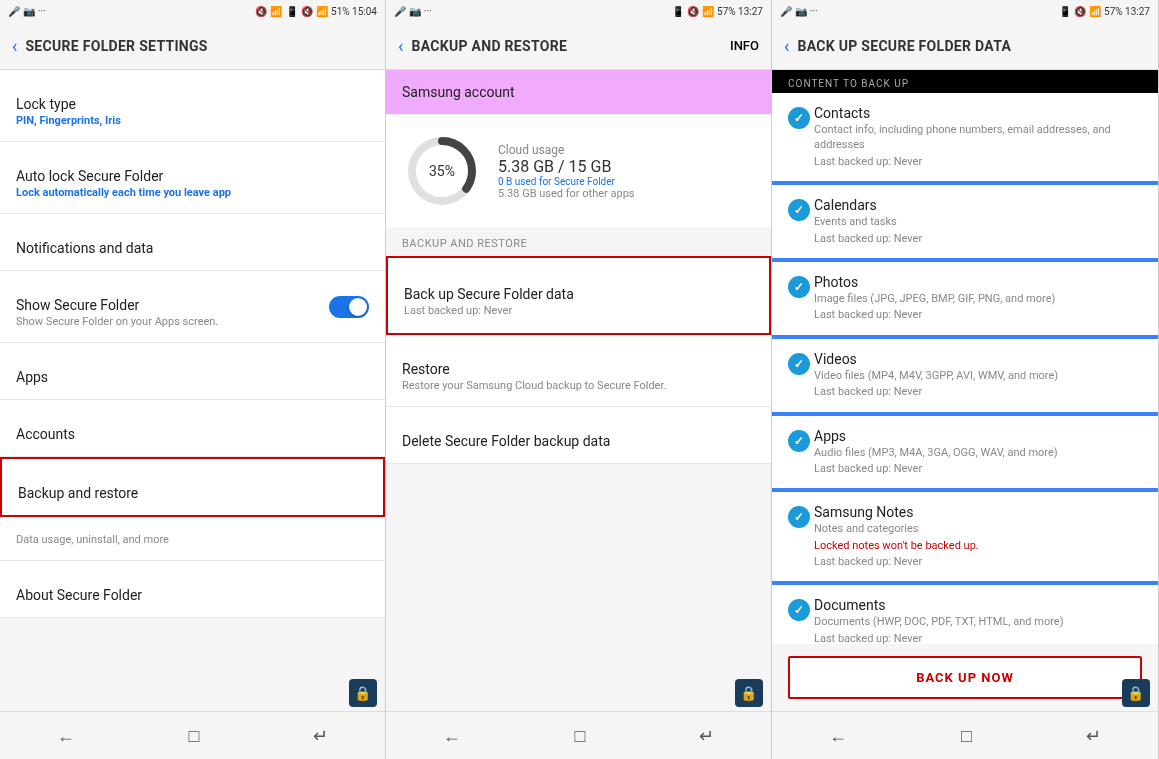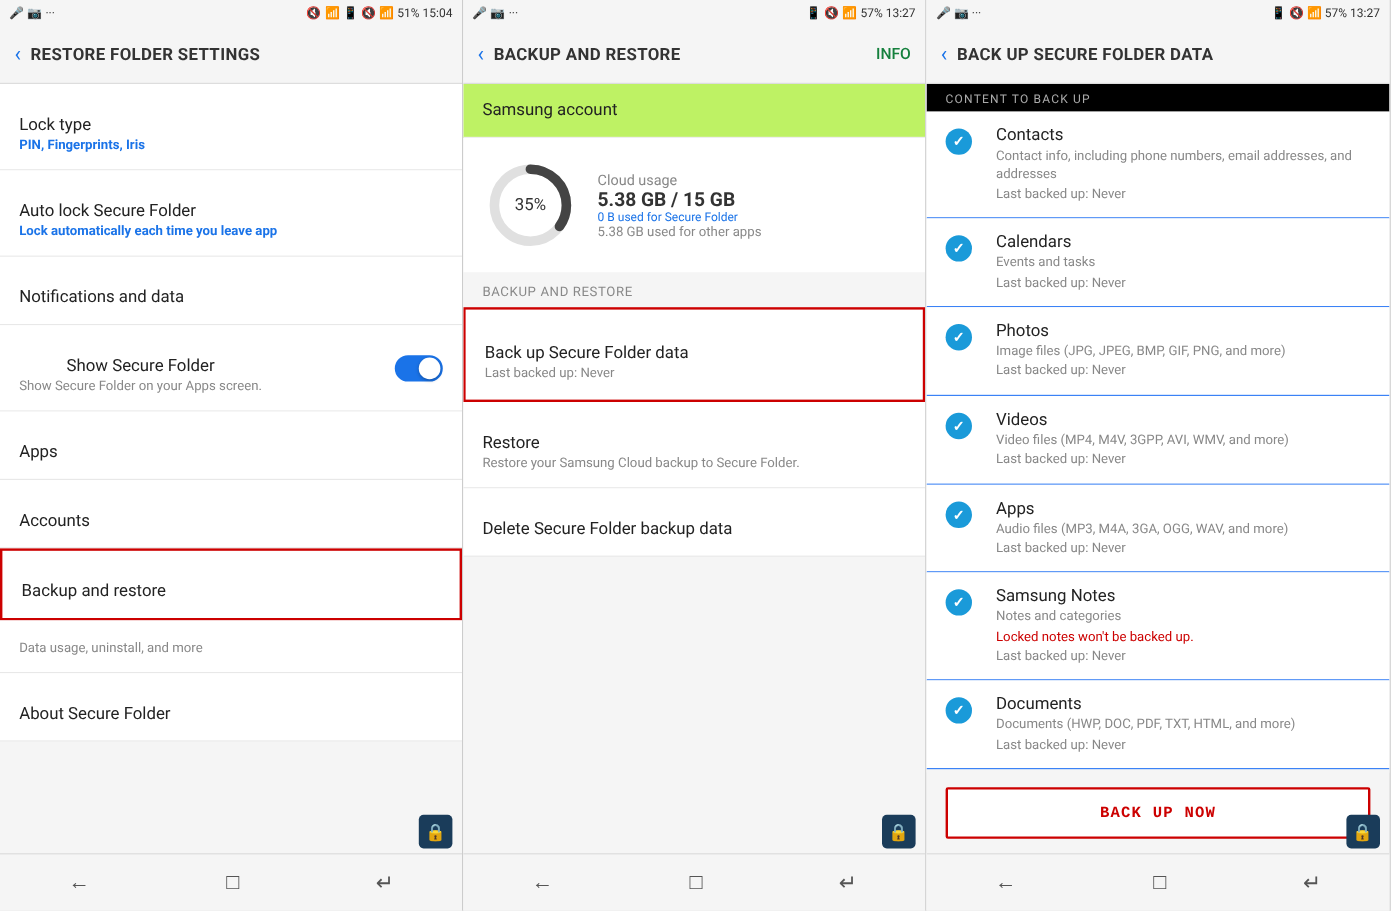--- a/index.html
+++ b/index.html
@@ -279,7 +279,7 @@
 
   <div class="top-bar">
     <span class="top-bar-back">‹</span>
-    <span class="top-bar-title">RESTORE FOLDER SETTINGS</span>
+    <span class="top-bar-title">SECURE FOLDER SETTINGS</span>
   </div>
 
   <div class="content">

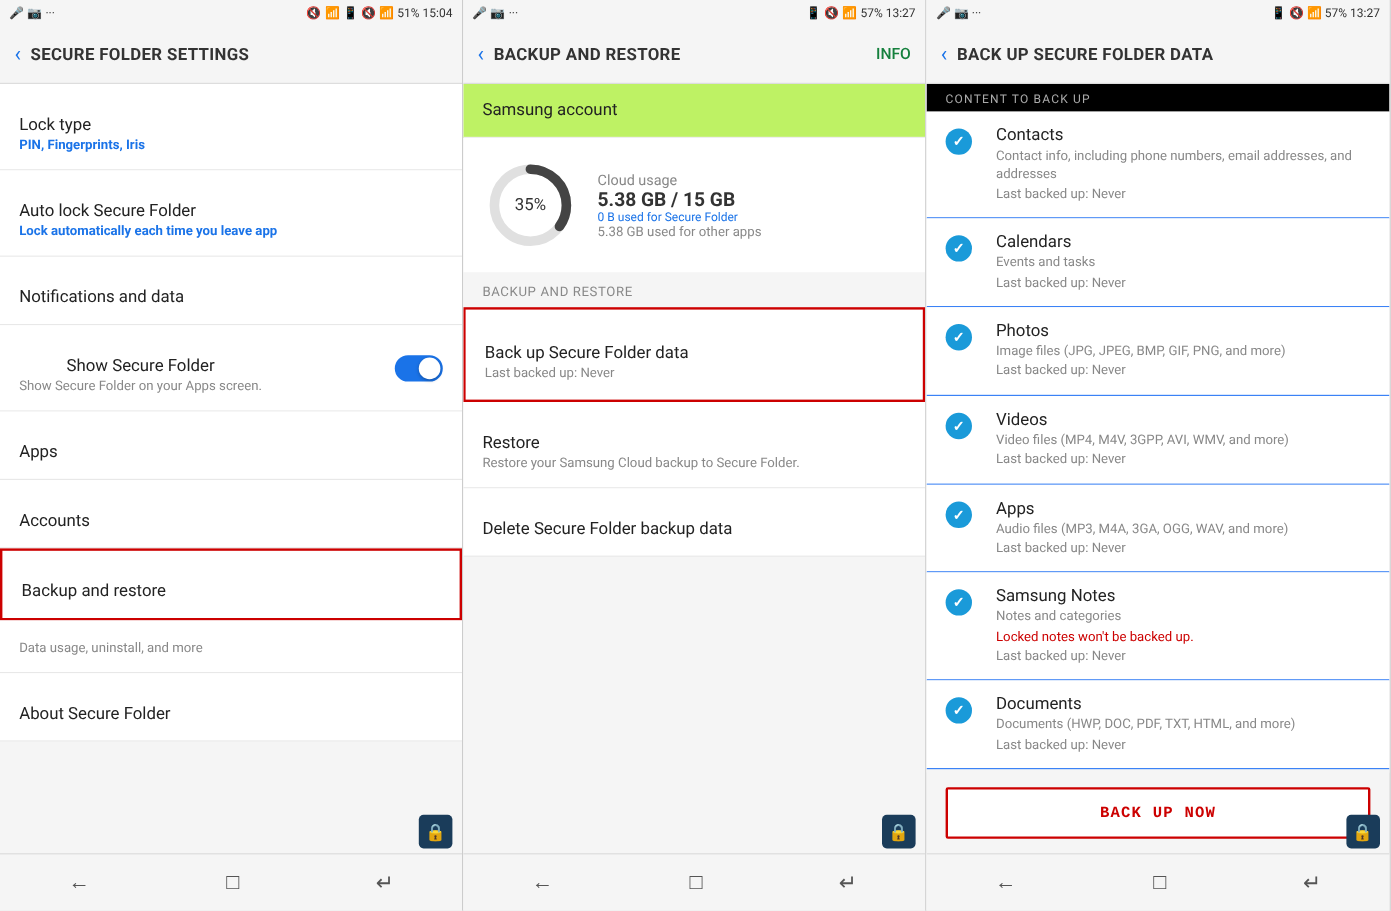--- a/index.html
+++ b/index.html
@@ -57,7 +57,7 @@
     }
     .top-bar-action {
       margin-left: auto;
-      color: #15803d;
+      color: #000000;
       font-size: 13px;
       font-weight: 500;
       cursor: pointer;

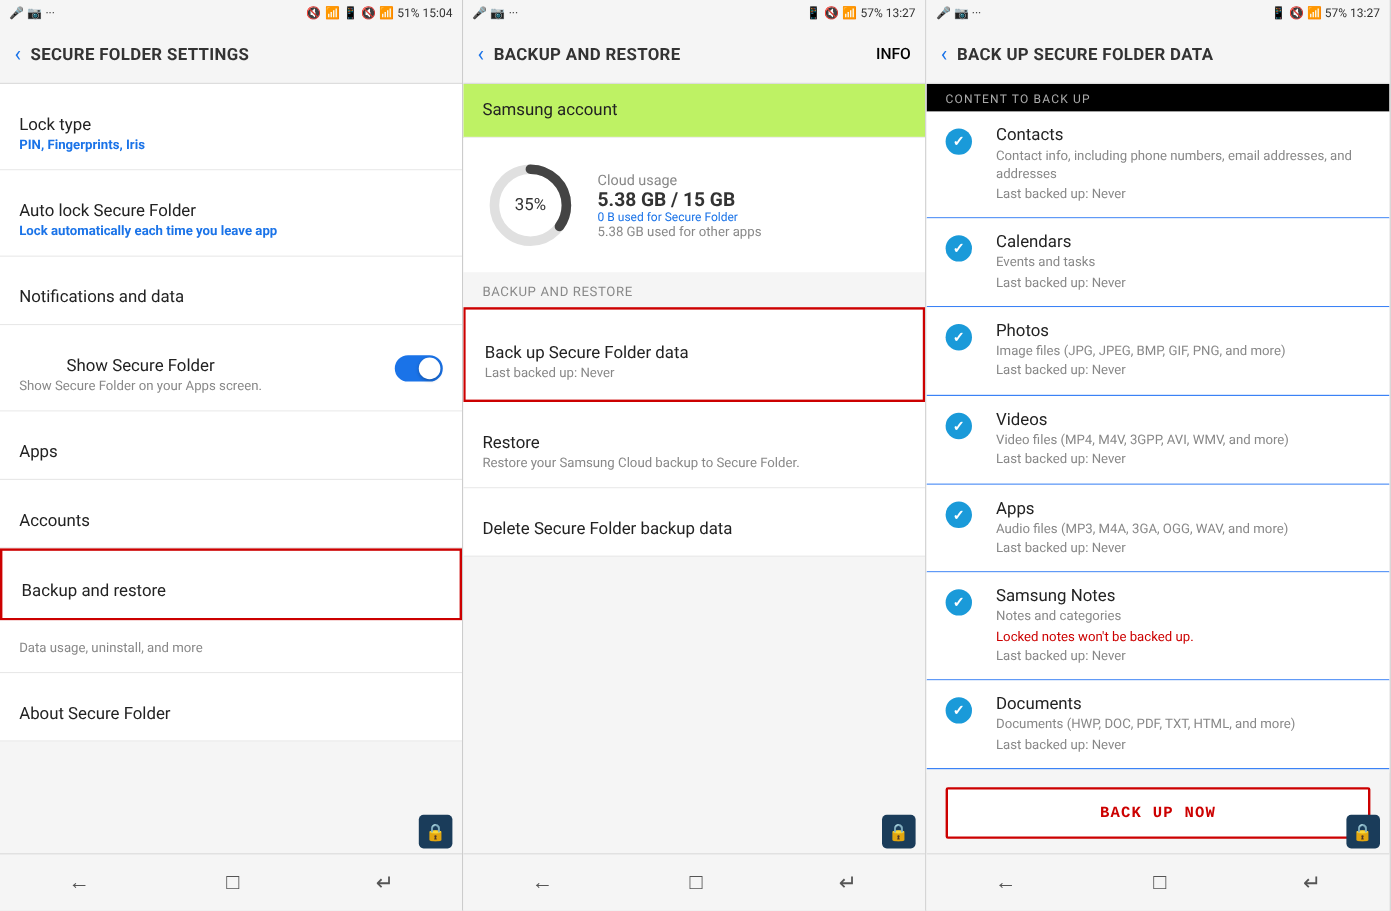--- a/index.html
+++ b/index.html
@@ -256,7 +256,7 @@
       transform: rotate(-90deg);
     }
     .samsung-account {
-      background: #bef264;
+      background: #f0abfc;
       padding: 14px 16px;
       font-size: 14px;
       color: #222;

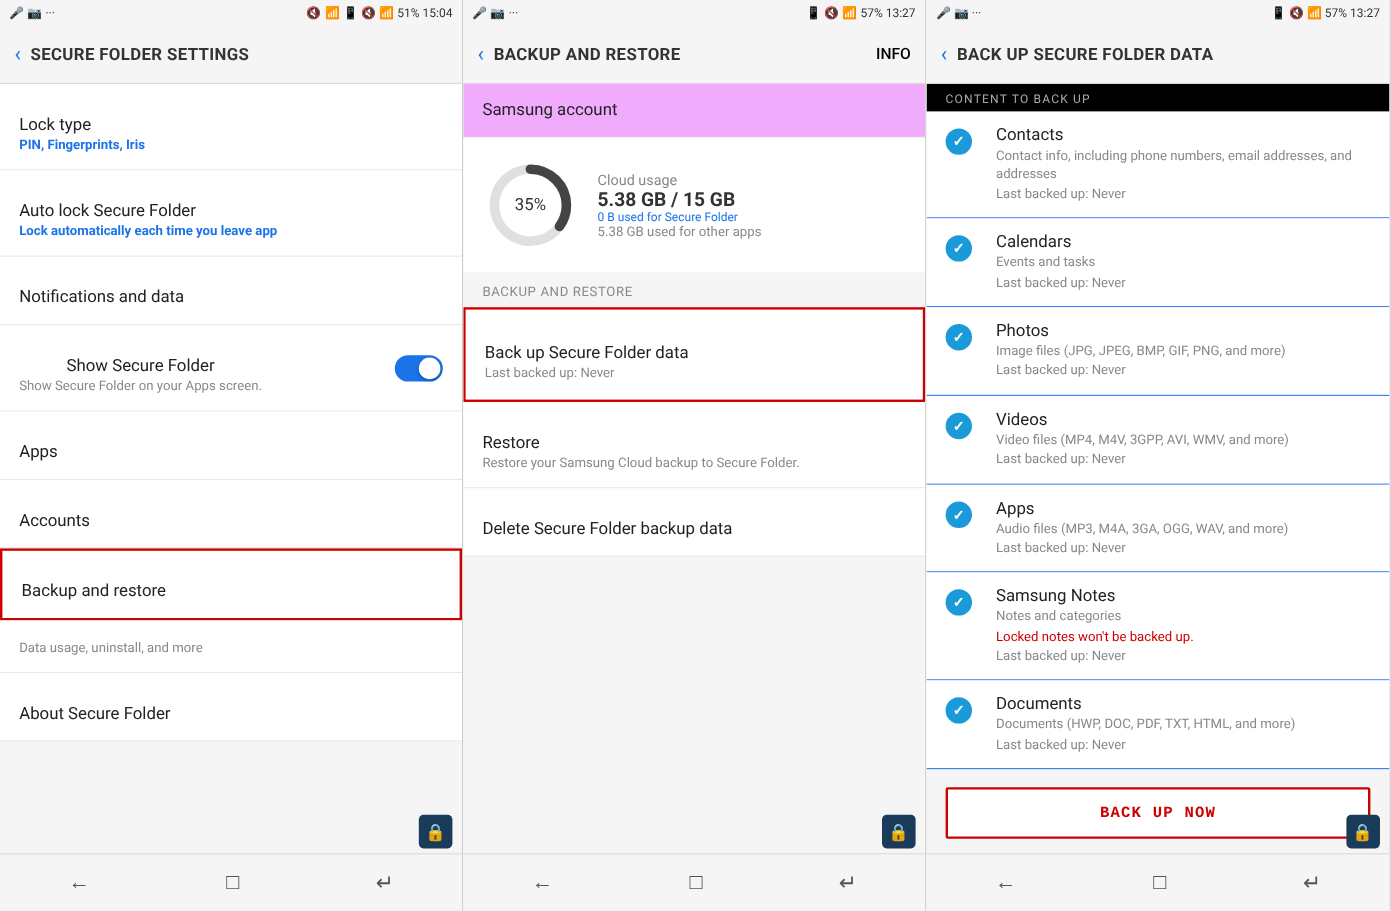--- a/index.html
+++ b/index.html
@@ -183,8 +183,8 @@
       display: flex;
       align-items: flex-start;
       padding: 12px 16px;
-      border-bottom: 1px solid #3b82f6;
-      gap: 20px;
+      border-bottom: 4px solid #3b82f6;
+      gap: 4px;
     }
     .check-circle {
       width: 22px;

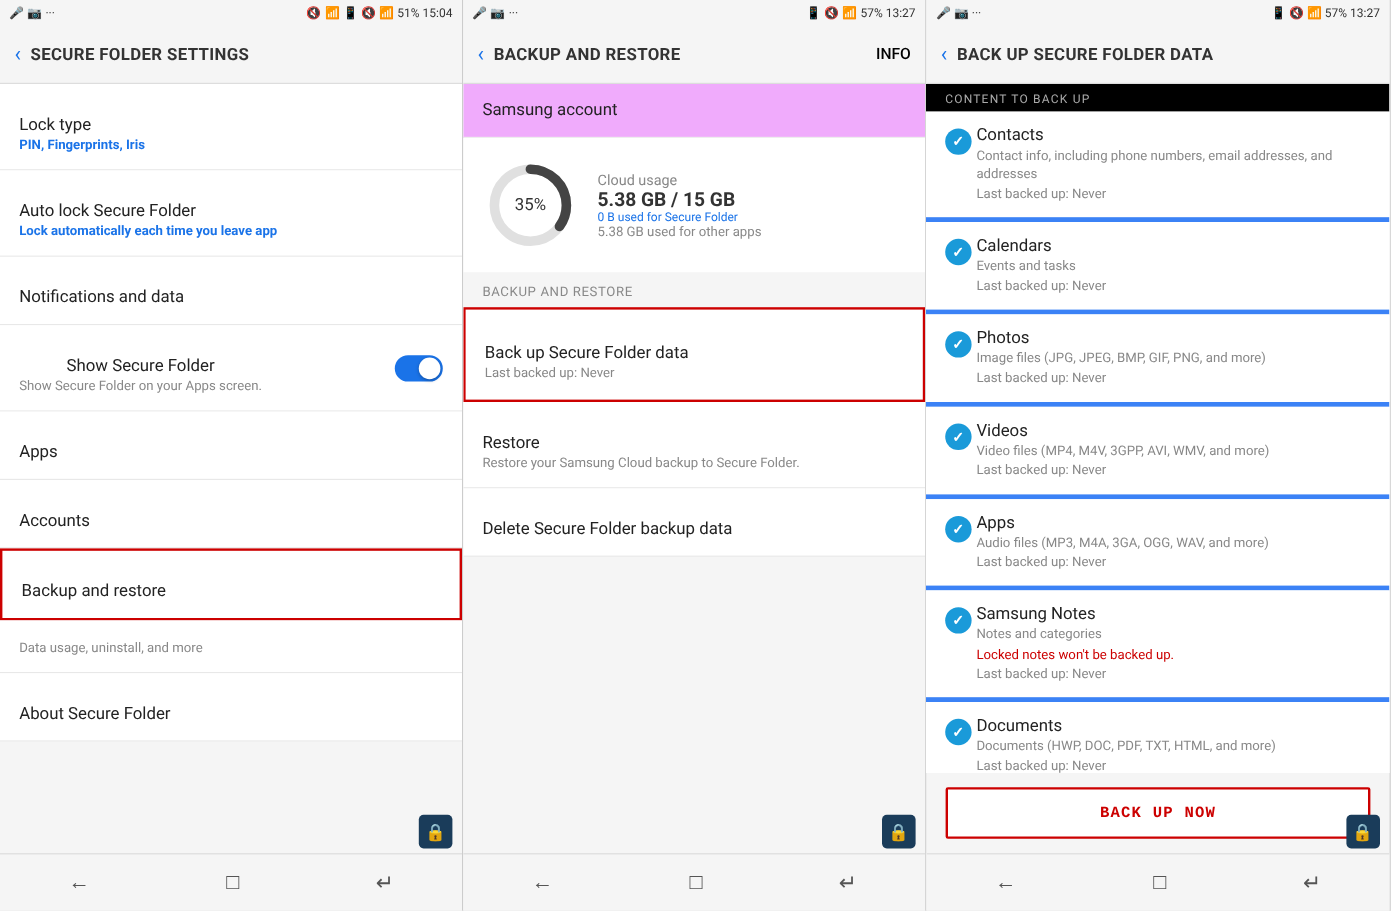--- a/index.html
+++ b/index.html
@@ -159,7 +159,7 @@
     }
     .cloud-info { }
     .cloud-title { font-size: 12px; color: #888; }
-    .cloud-size { font-size: 16px; font-weight: bold; color: #333; }
+    .cloud-size { font-size: 16px; font-weight: normal; color: #333; }
     .cloud-secure { font-size: 10px; color: #1a73e8; }
     .cloud-other { font-size: 11px; color: #888; }
     .section-label {

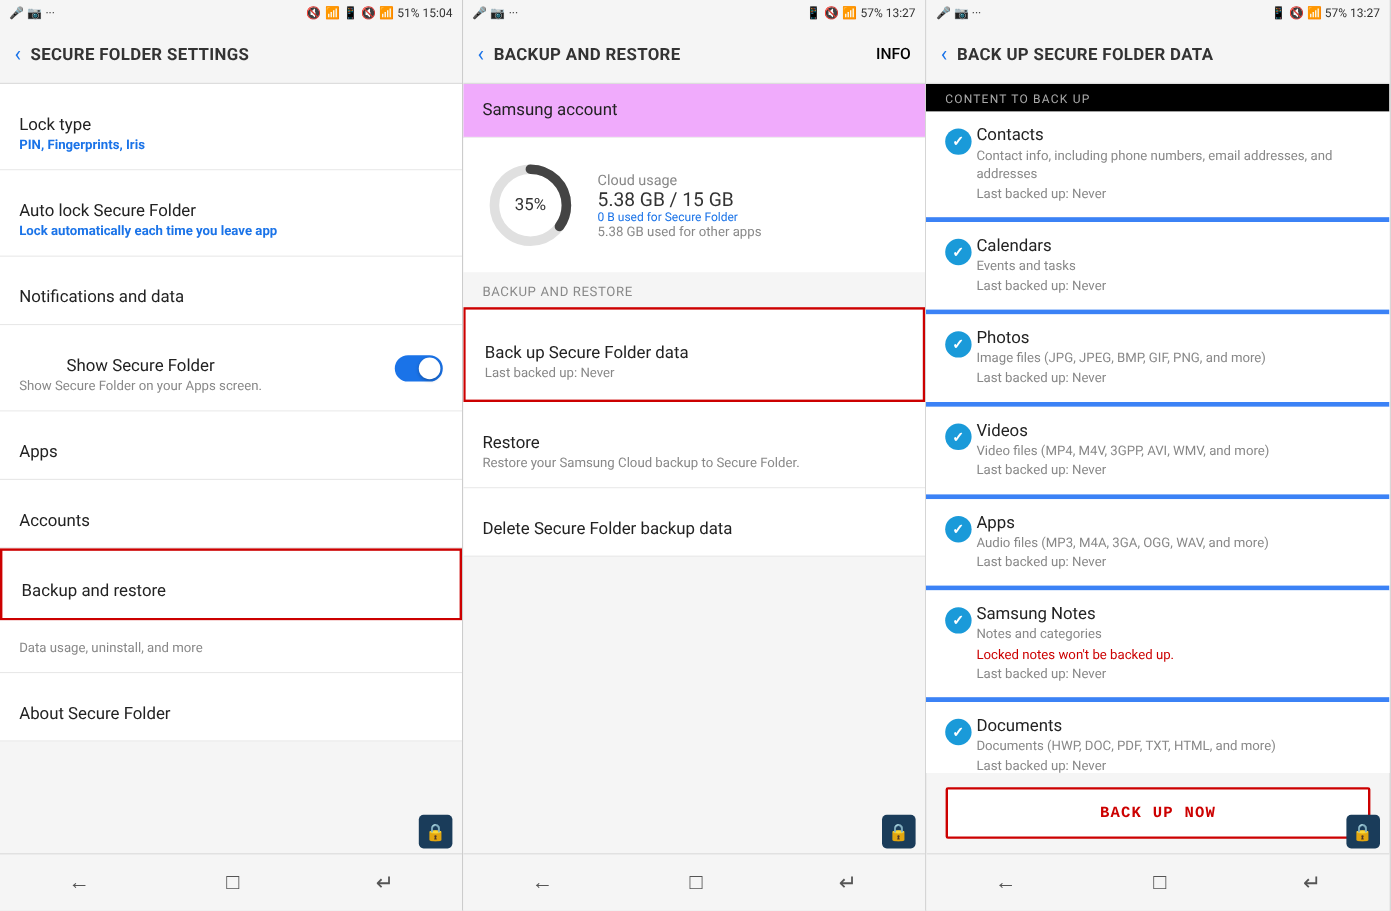--- a/index.html
+++ b/index.html
@@ -98,7 +98,6 @@
       display: flex;
       align-items: center;
       justify-content: space-between;
-      text-align: center;
     }
     
     .toggle {

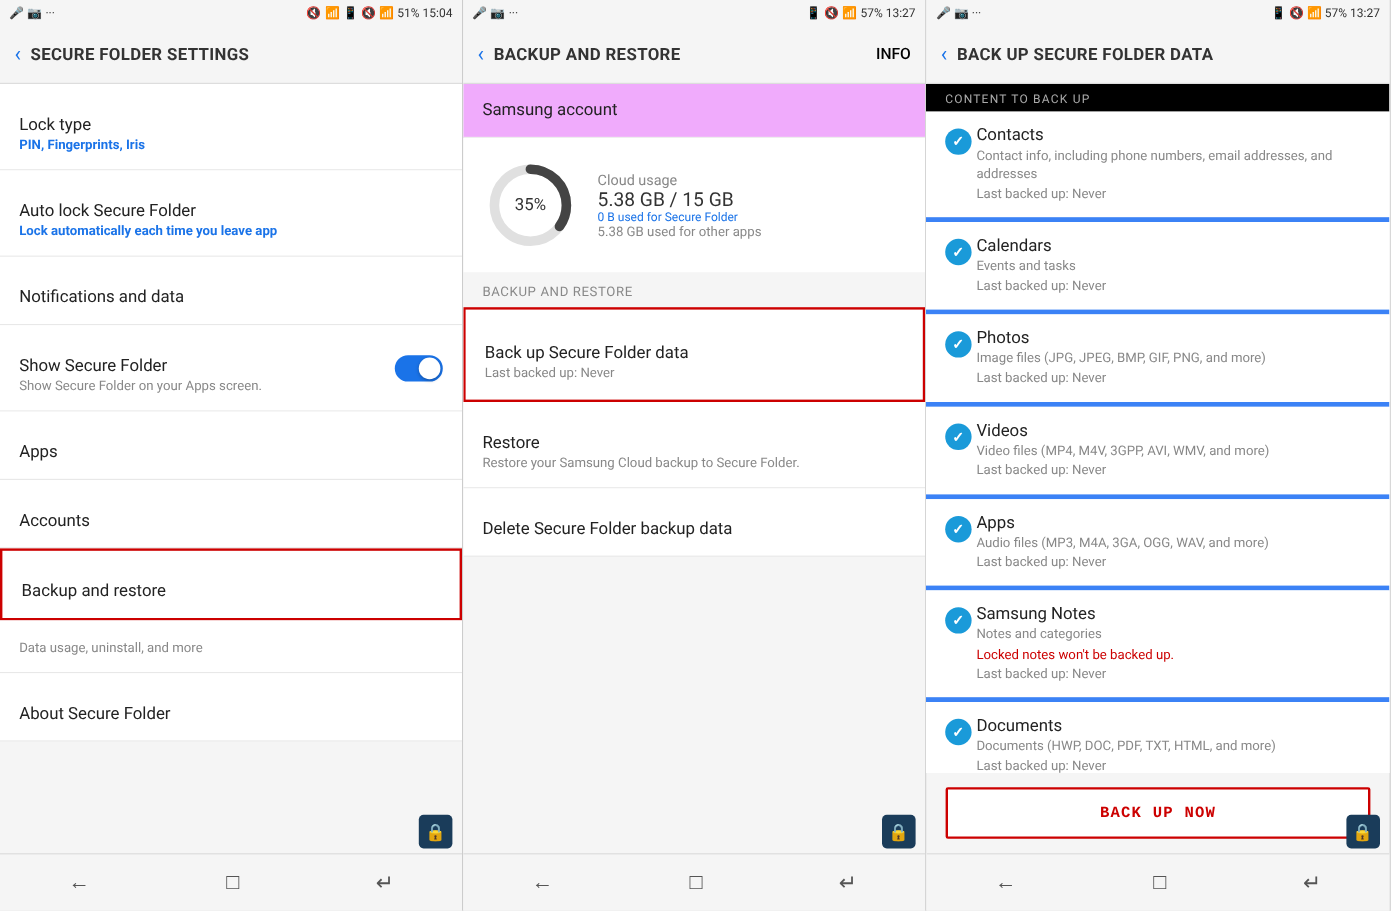--- a/index.html
+++ b/index.html
@@ -229,7 +229,6 @@
       padding: 12px;
       cursor: pointer;
       border-radius: 2px;
-      font-family: Liberation Mono, monospace;
     }
     
     .secure-icon {

